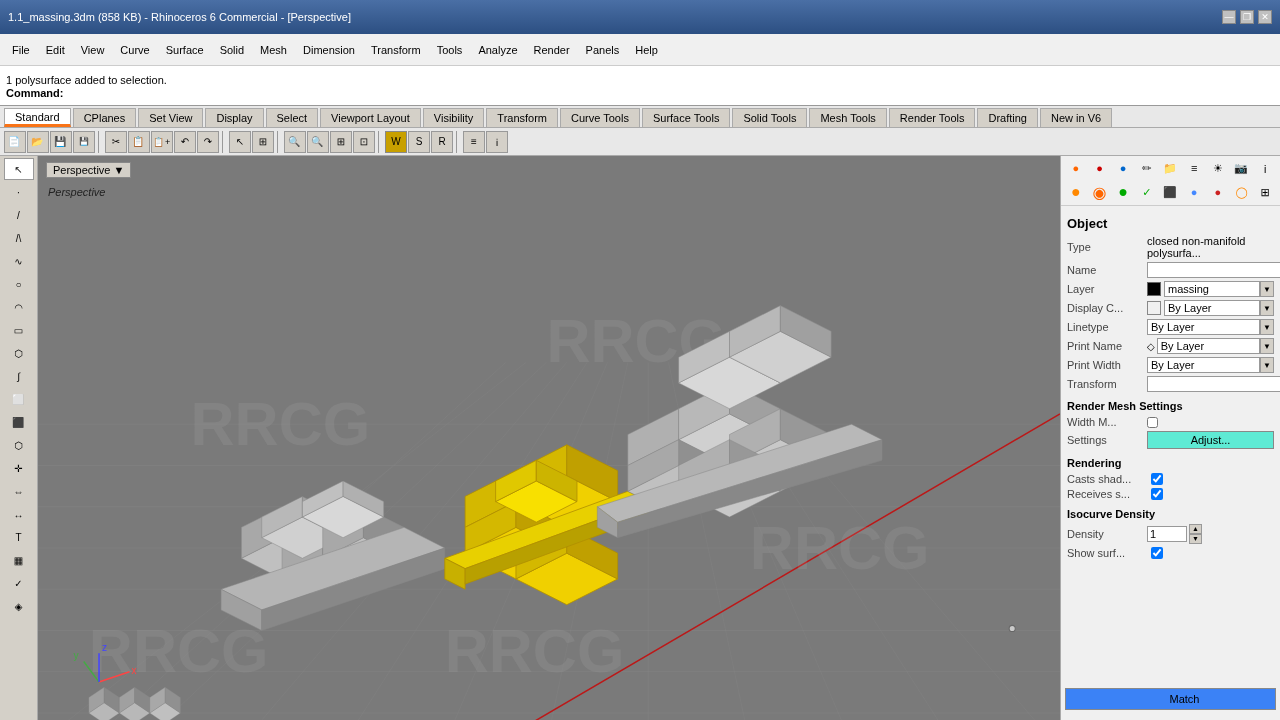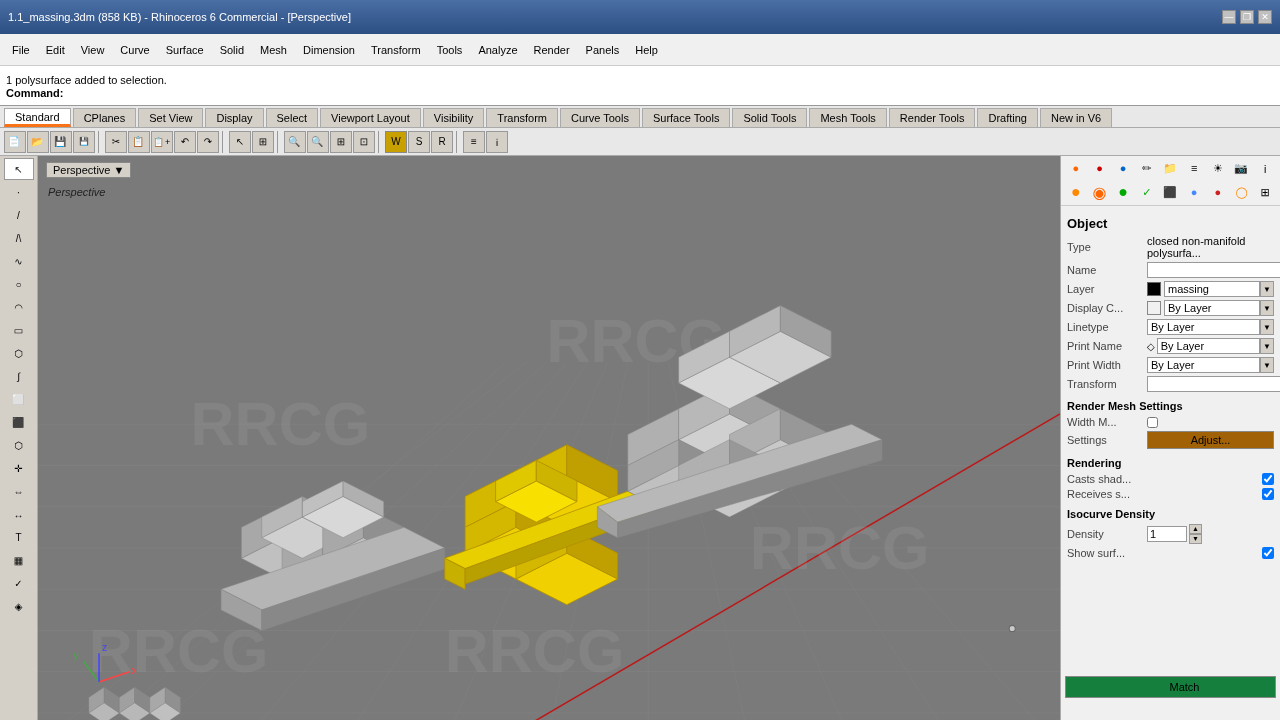--- a/index.html
+++ b/index.html
@@ -252,7 +252,7 @@
     .prop-checkbox-row input[type=checkbox] { width: 12px; height: 12px; }
 
     .adjust-btn {
-      background: #a16207;
+      background: #5eead4;
       border: 1px solid #888;
       padding: 2px 24px;
       font-size: 11px;

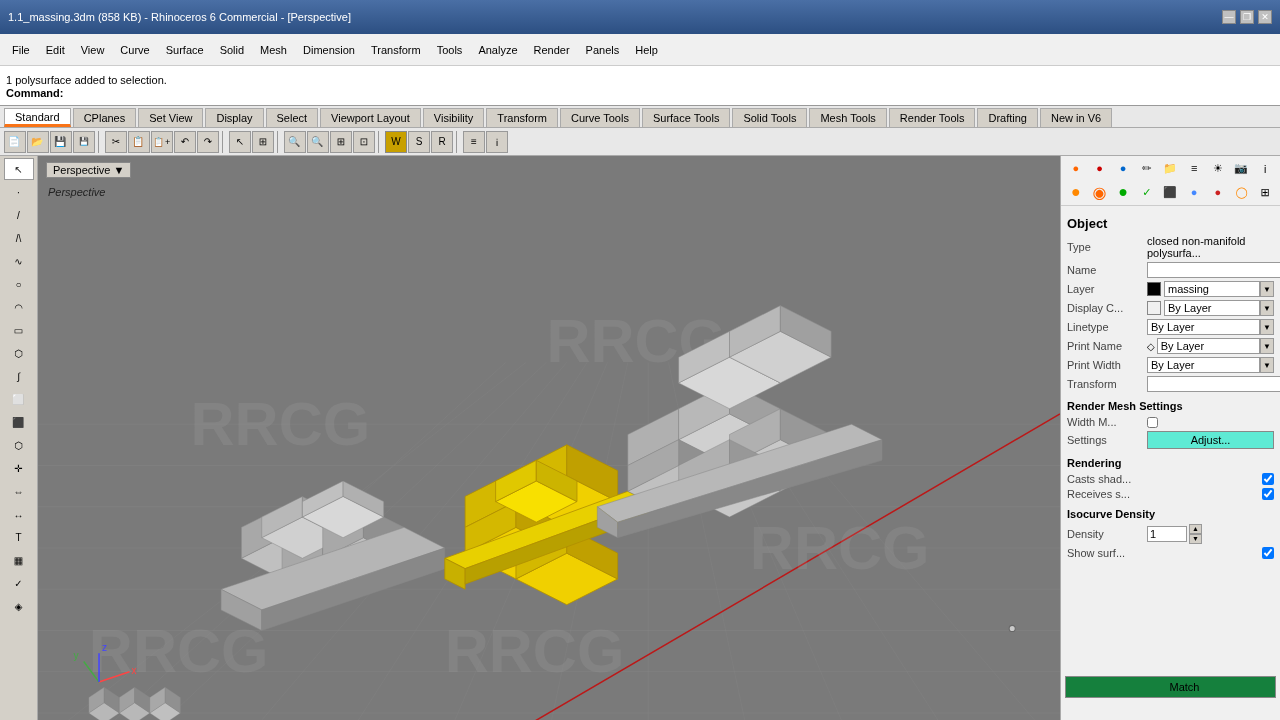--- a/index.html
+++ b/index.html
@@ -247,7 +247,6 @@
       margin-bottom: 3px;
       font-size: 11px;
       gap: 4px;
-      justify-content: space-between;
     }
     .prop-checkbox-row input[type=checkbox] { width: 12px; height: 12px; }
 

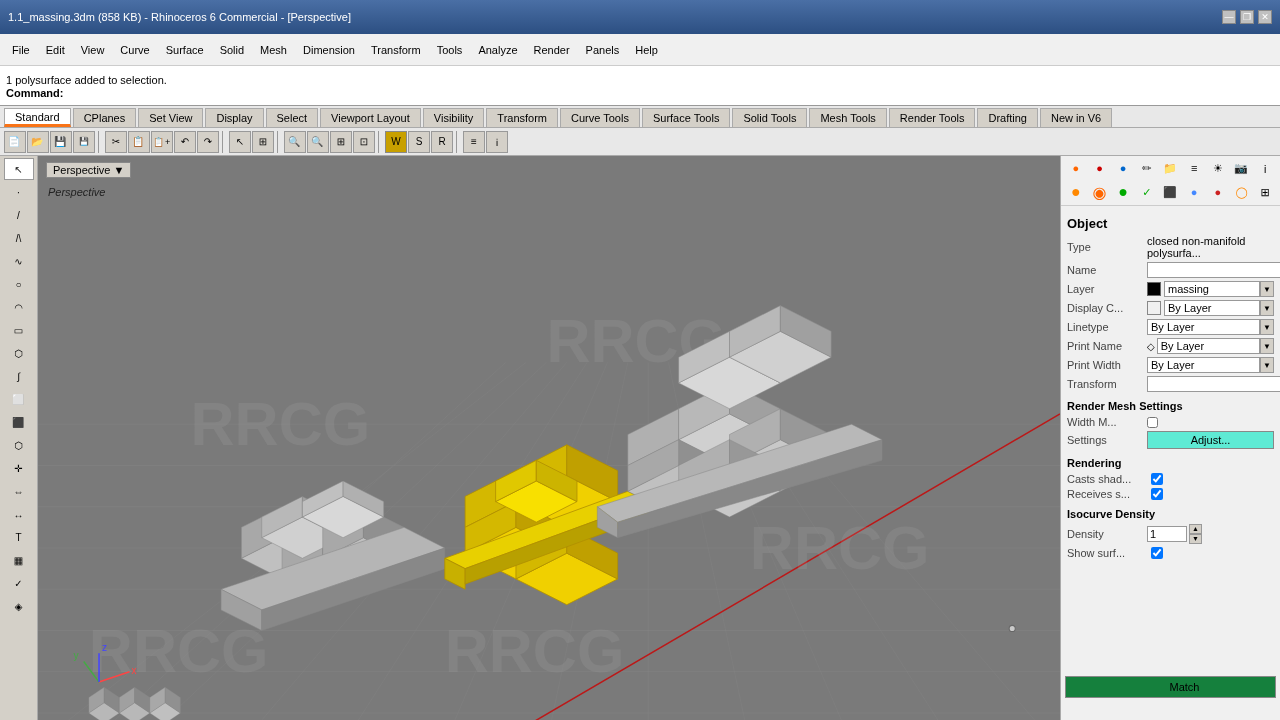--- a/index.html
+++ b/index.html
@@ -262,9 +262,9 @@
     
     .panel-btn {
       width: calc(100% - 8px);
-      margin: 20px 4px 2px 4px;
+      margin: 8px 4px 2px 4px;
       height: 22px;
-      background: #15803d;
+      background: #3b82f6;
       border: 1px solid #888;
       font-size: 11px;
       cursor: pointer;

